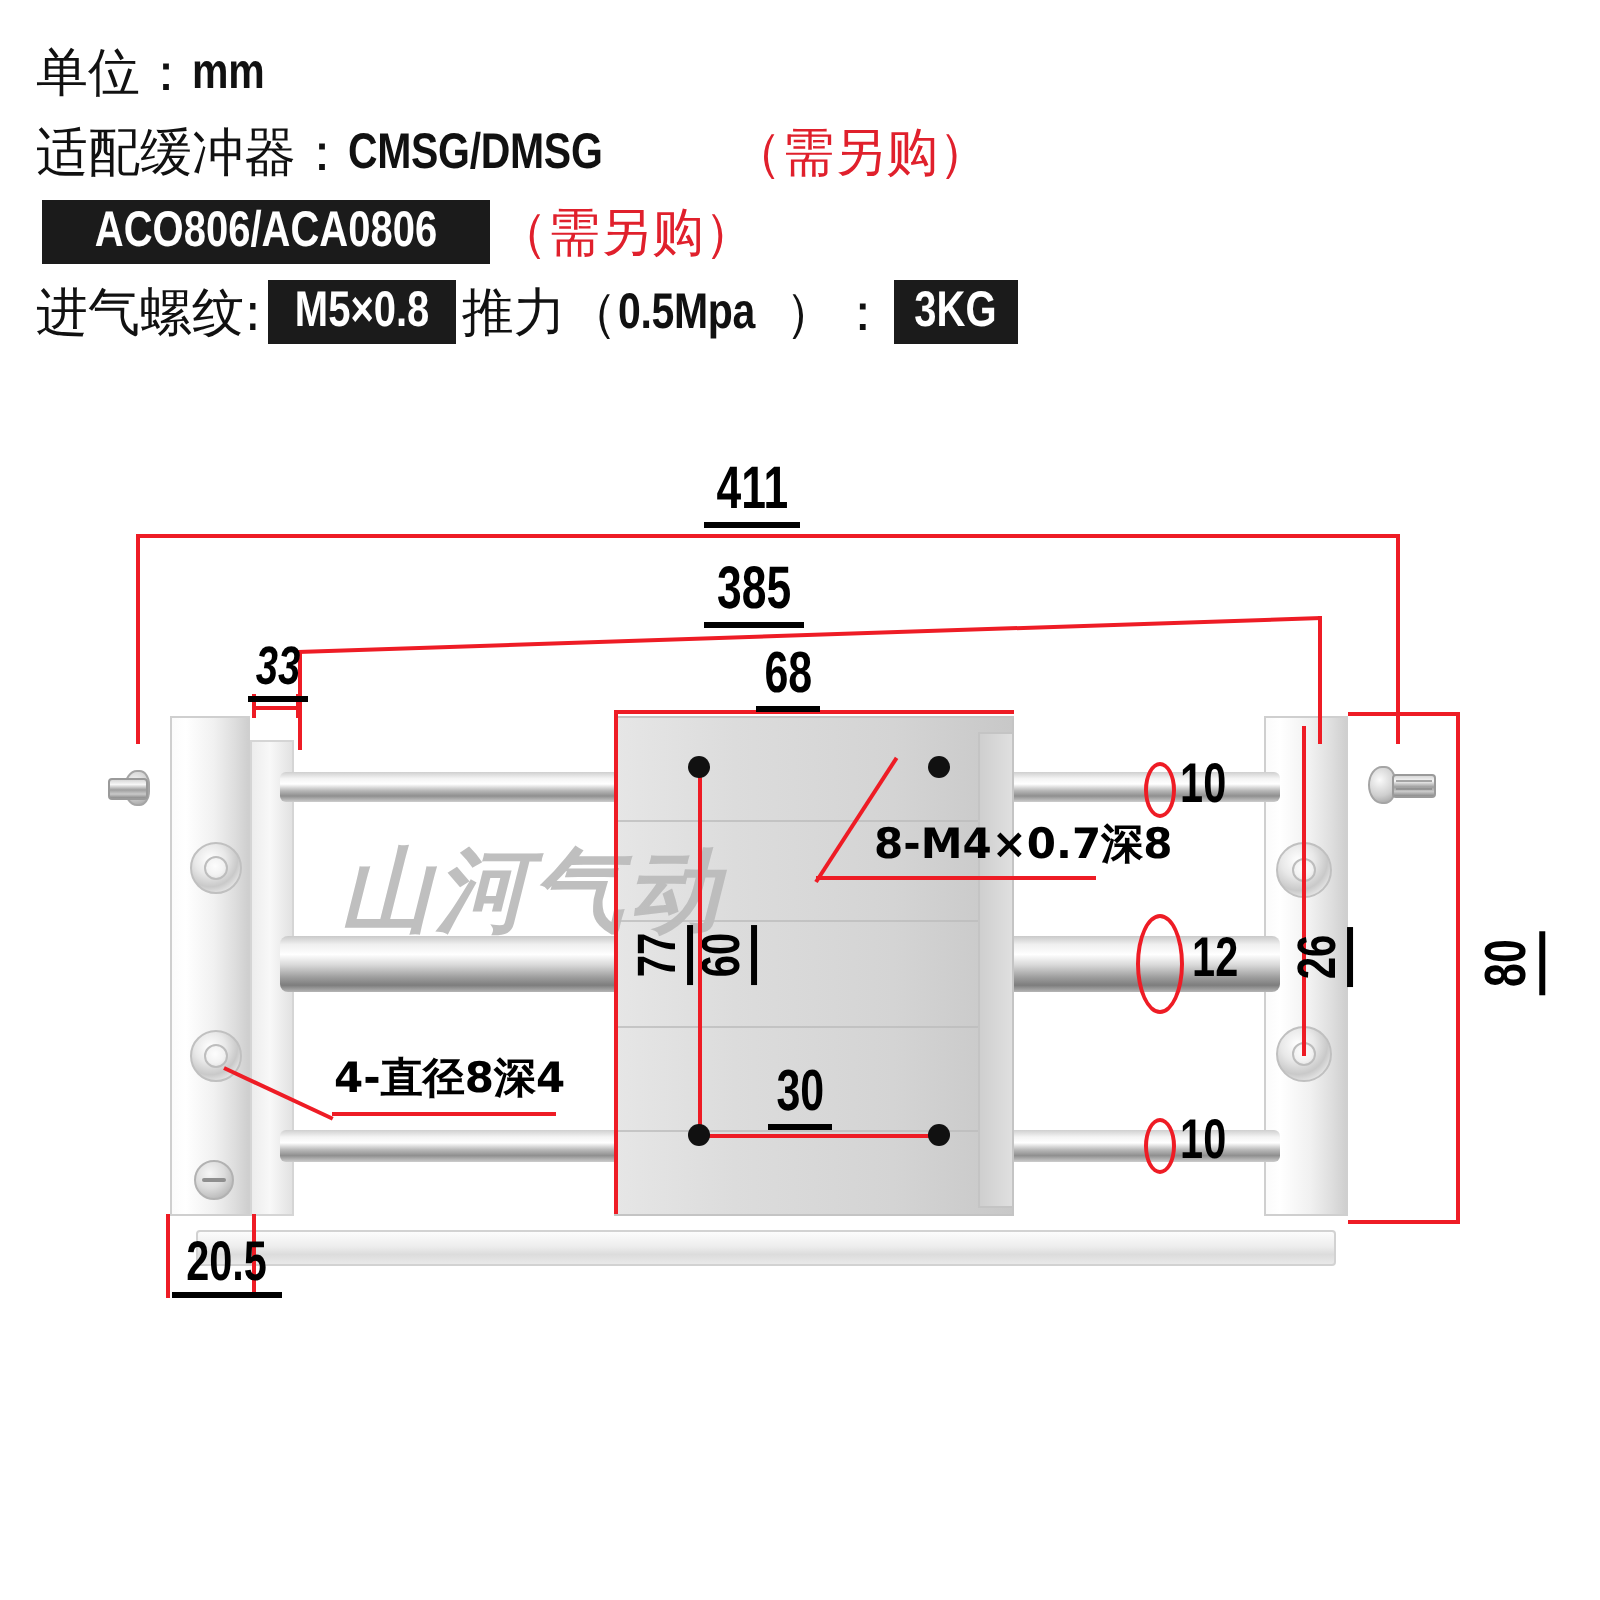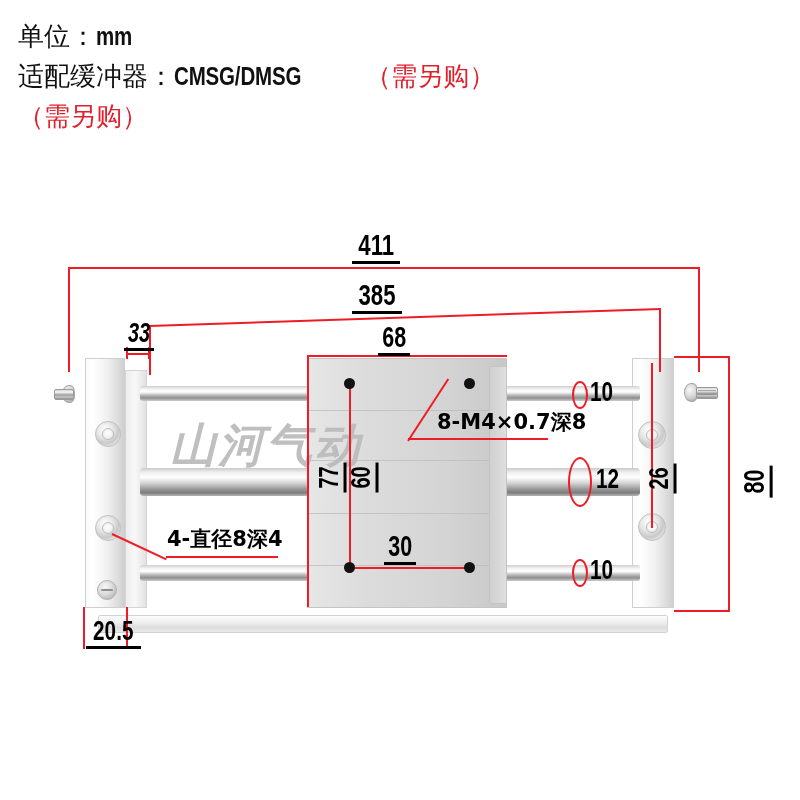--- a/index.html
+++ b/index.html
@@ -170,6 +170,7 @@
     </div>
 
     <div class="spec-line">
+      <span class="chip"><span>ACO806/ACA0806</span></span>
       <span class="red-note tight">（需另购）</span>
     </div>
 

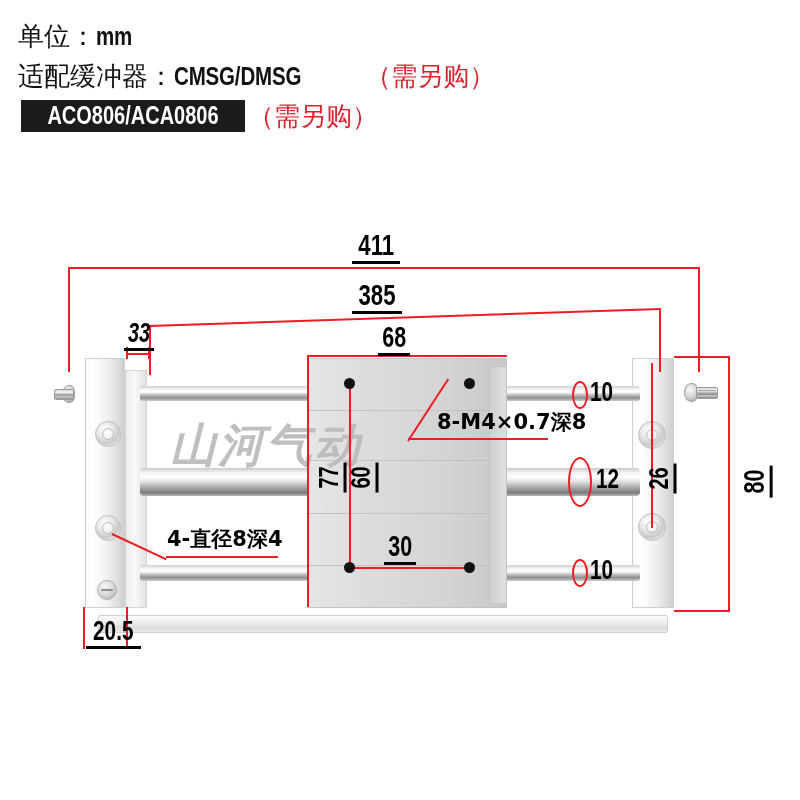--- a/index.html
+++ b/index.html
@@ -174,6 +174,14 @@
       <span class="red-note tight">（需另购）</span>
     </div>
 
+    <div class="spec-line">
+      <span class="cn">进气螺纹:</span>
+      <span class="chip"><span>M5×0.8</span></span>
+      <span class="cn">推力（</span>
+      <span class="bold-lat">0.5Mpa</span>
+      <span class="cn">）：</span>
+      <span class="chip"><span>3KG</span></span>
+    </div>
   </div>
 
   <div id="drawing">

